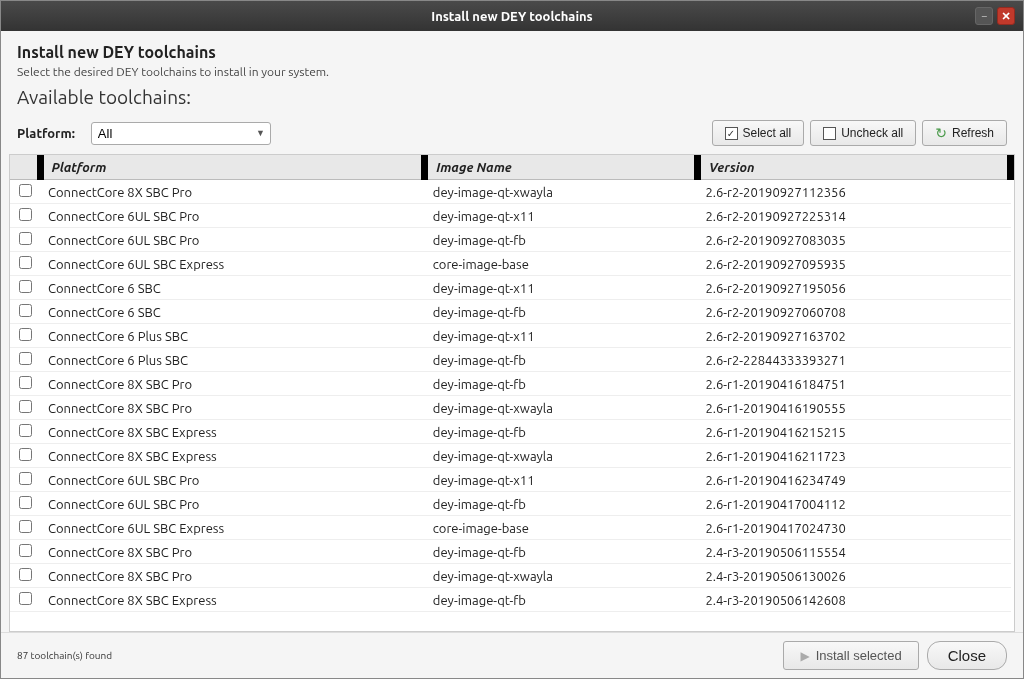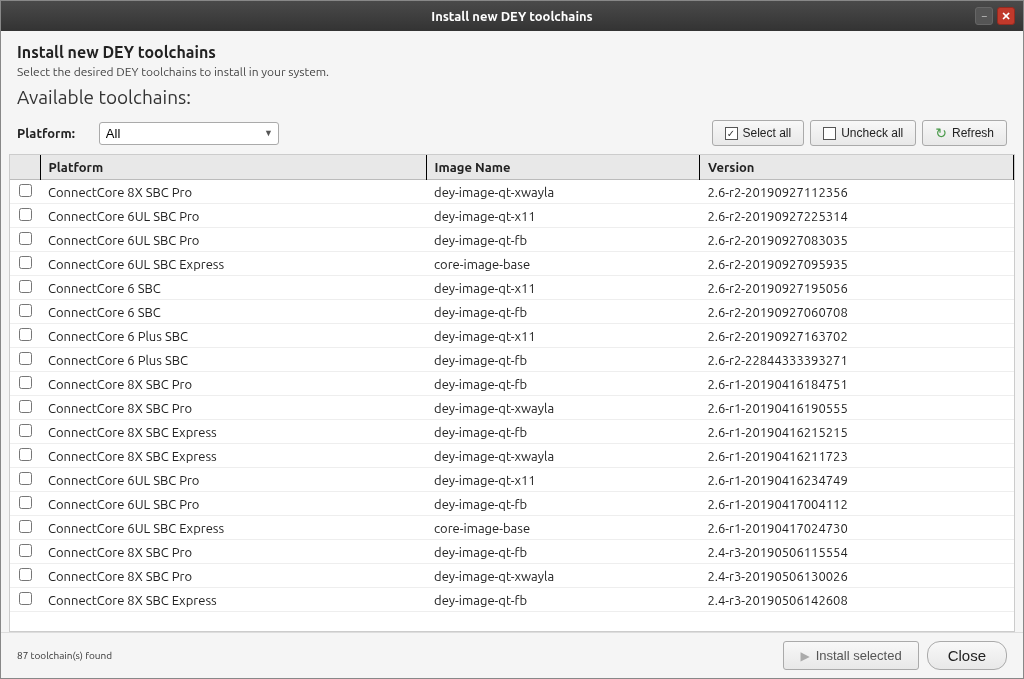--- a/index.html
+++ b/index.html
@@ -86,7 +86,7 @@
     .platform-row {
       display: flex;
       align-items: center;
-      gap: 24px;
+      gap: 16px;
     }
     .platform-label {
       font-weight: bold;

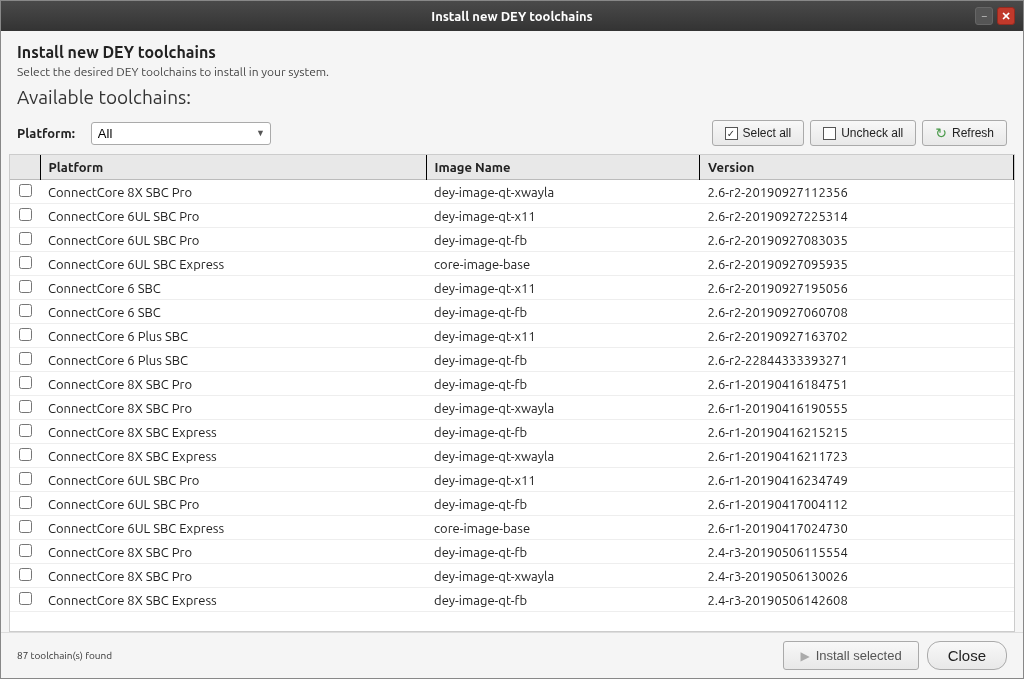--- a/index.html
+++ b/index.html
@@ -181,7 +181,8 @@
       padding: 5px 8px;
       font-weight: bold;
       color: #222;
-      border-right: 1px solid #000000;
+      border-right: 7px solid #000000;
+      font-style: italic;
     }
     thead th:first-child {
       width: 30px;

